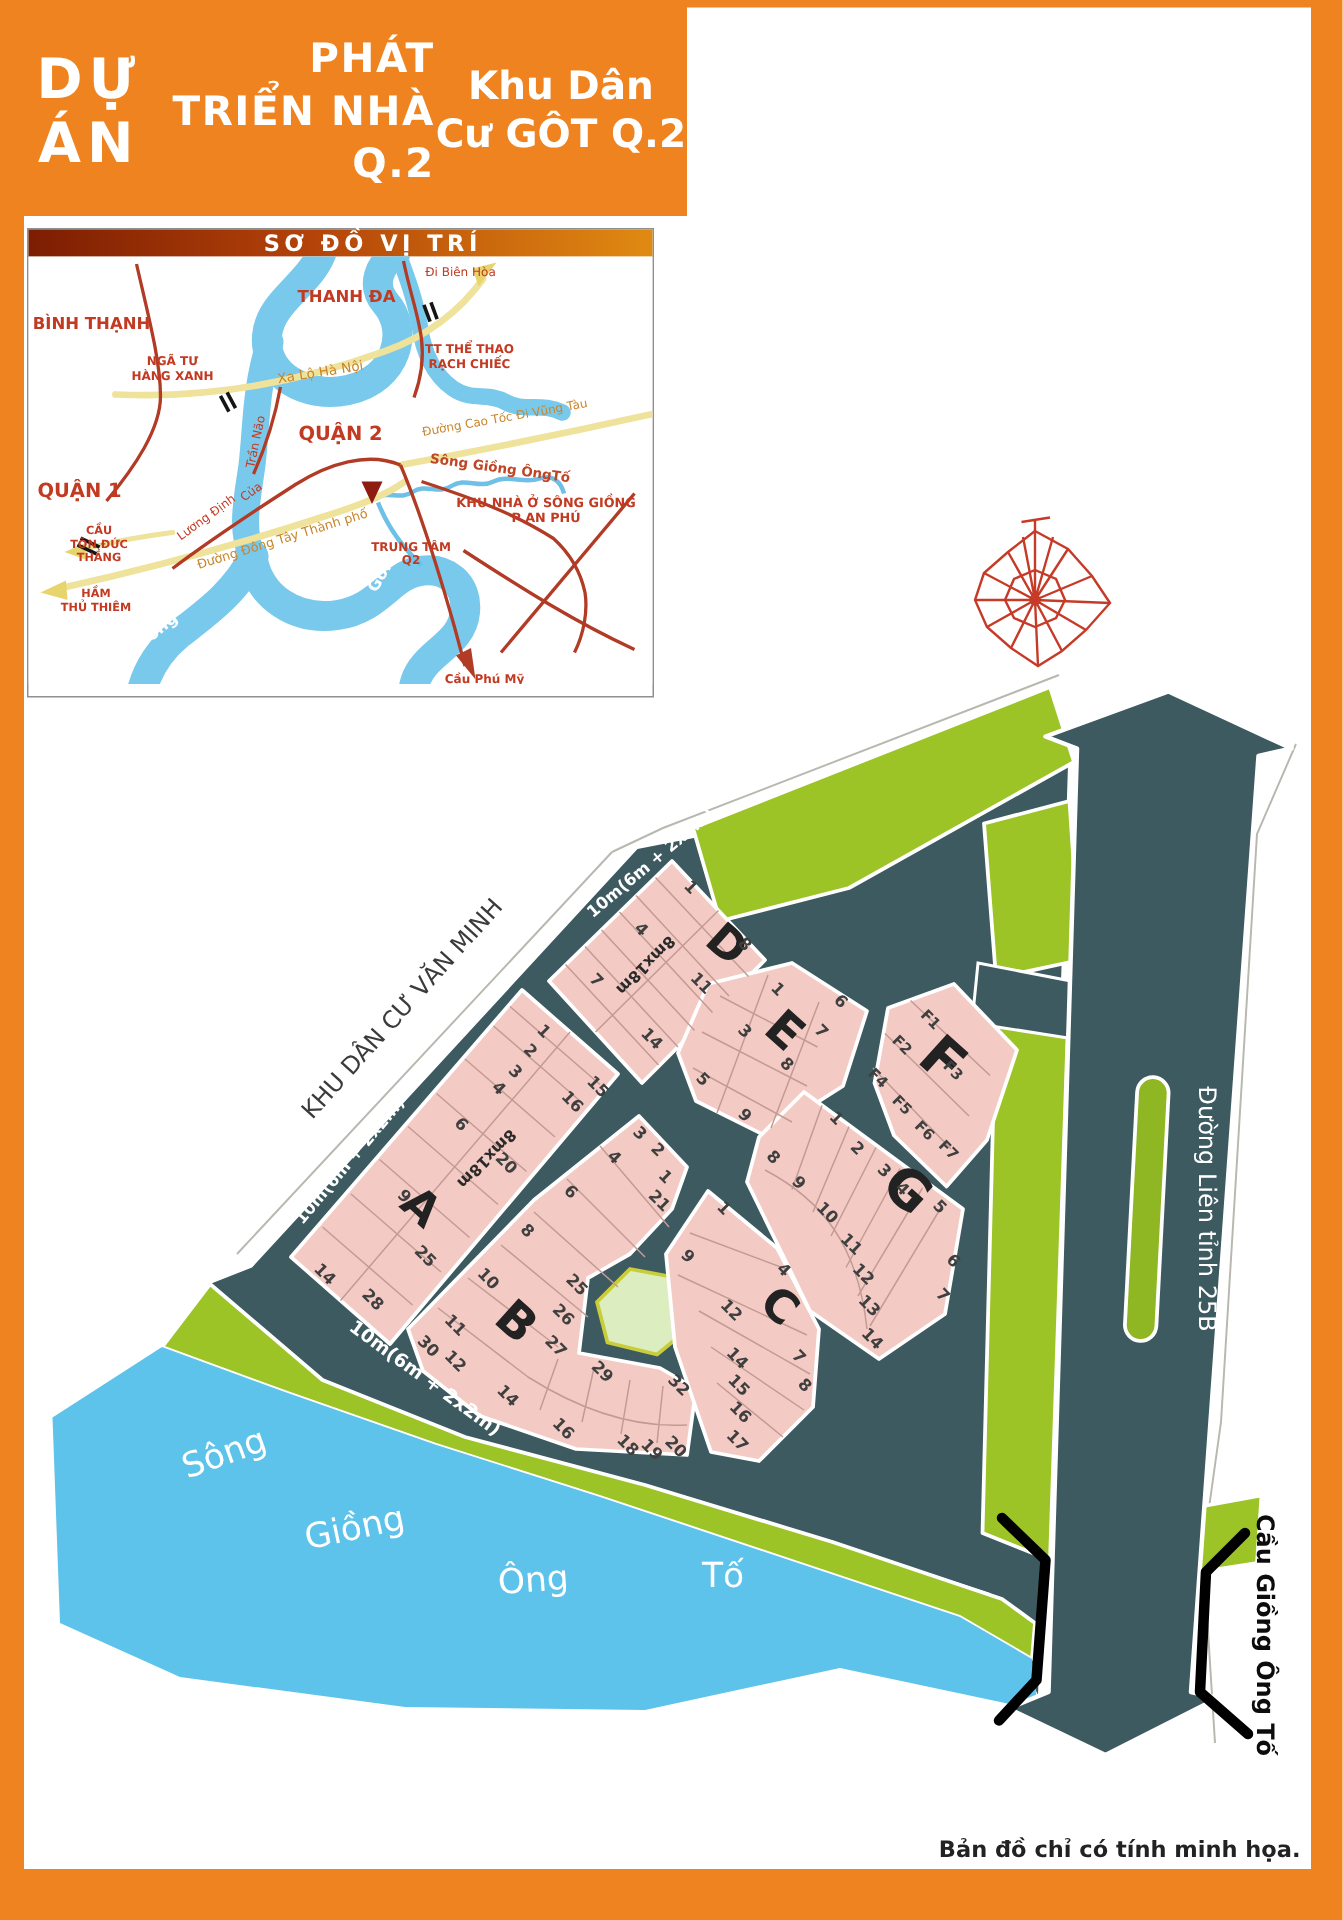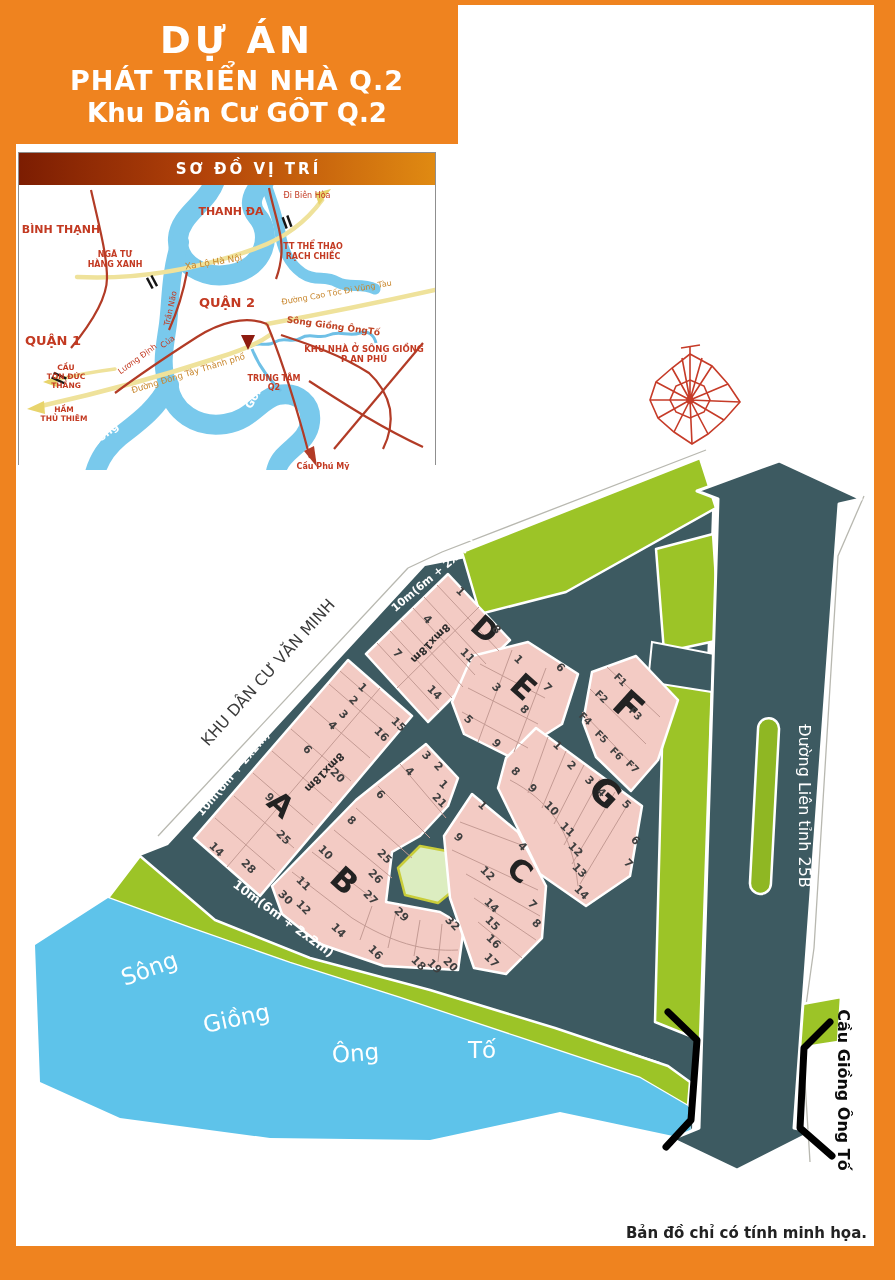--- a/index.html
+++ b/index.html
@@ -13,7 +13,7 @@
   #topright-panel{left:458px;top:5px;width:416px;height:139px;}
   header{
     position:absolute;left:16px;top:5px;width:442px;height:139px;
-    display:flex;flex-direction:column;align-items:center;justify-content:center;
+    display:flex;flex-direction:row;align-items:center;justify-content:center;
     color:#fff;text-align:center;
   }
   .h1{font-size:37px;font-weight:700;letter-spacing:4px;line-height:1.15;}

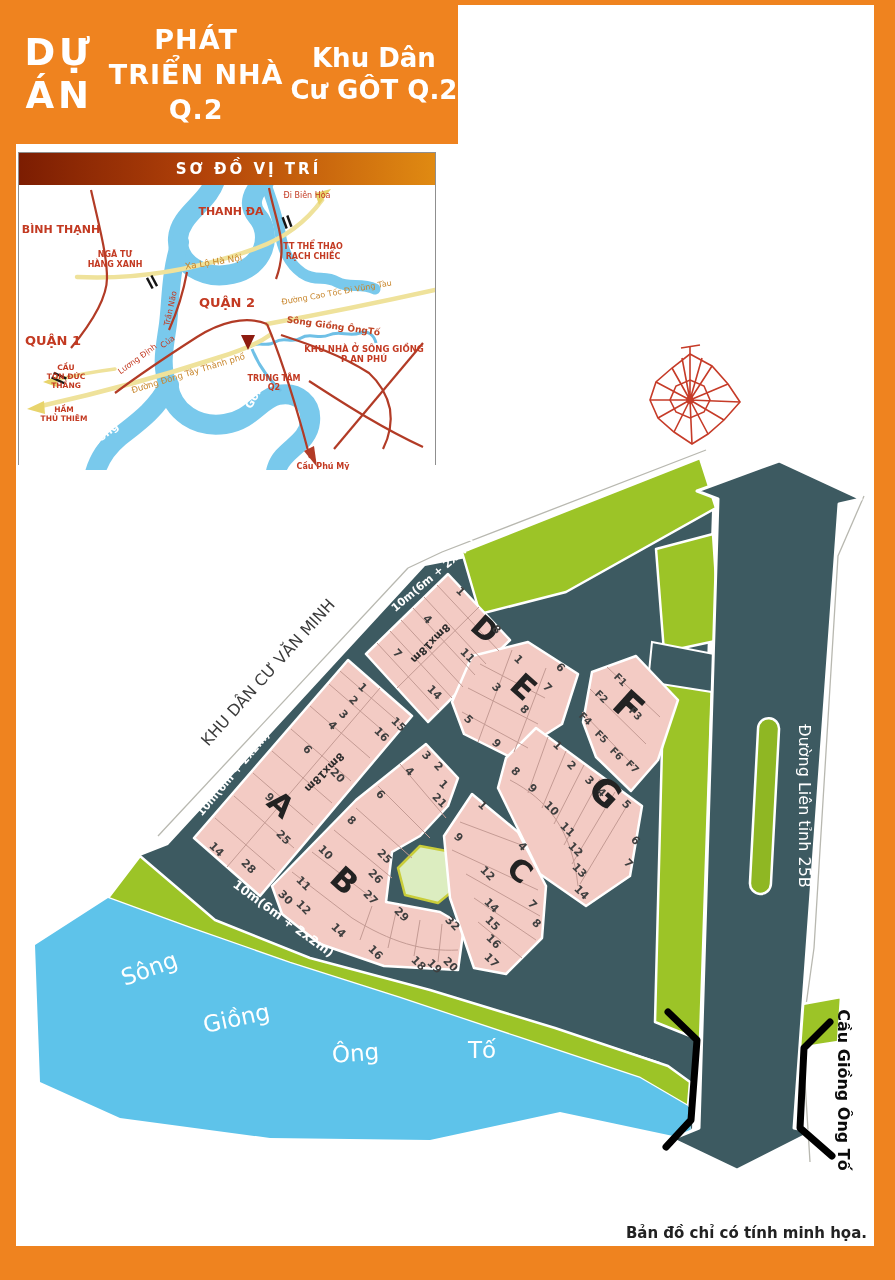--- a/index.html
+++ b/index.html
@@ -17,7 +17,7 @@
     color:#fff;text-align:center;
   }
   .h1{font-size:37px;font-weight:700;letter-spacing:4px;line-height:1.15;}
-  .h2{font-size:27px;font-weight:700;letter-spacing:1px;line-height:1.3;}
+  .h2{font-size:27px;font-weight:700;letter-spacing:1px;line-height:1.3;text-align:right;}
   .h3{font-size:26px;font-weight:700;line-height:1.2;}
   #locmap-panel{
     position:absolute;left:18px;top:152px;width:418px;height:313px;

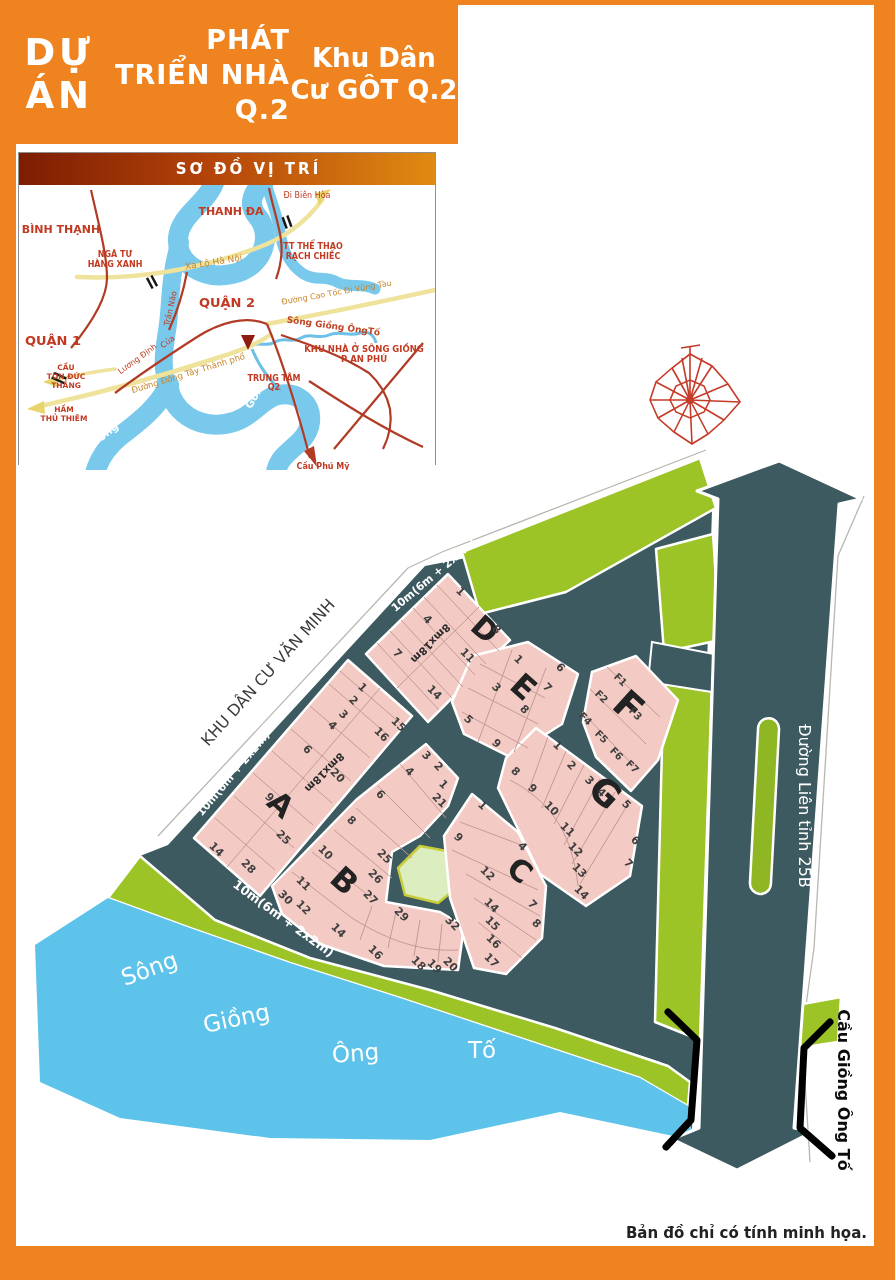--- a/index.html
+++ b/index.html
@@ -24,7 +24,7 @@
     background:#fff;border:1px solid #8f8f8f;box-sizing:border-box;z-index:5;
   }
   #locmap-title{
-    height:32px;display:flex;align-items:center;justify-content:center;
+    height:18px;display:flex;align-items:center;justify-content:center;
     background:linear-gradient(90deg,#7c1d02,#b34309 45%,#e08a12);
     color:#fff;font-size:15px;font-weight:700;letter-spacing:3px;padding-left:43px;
   }

